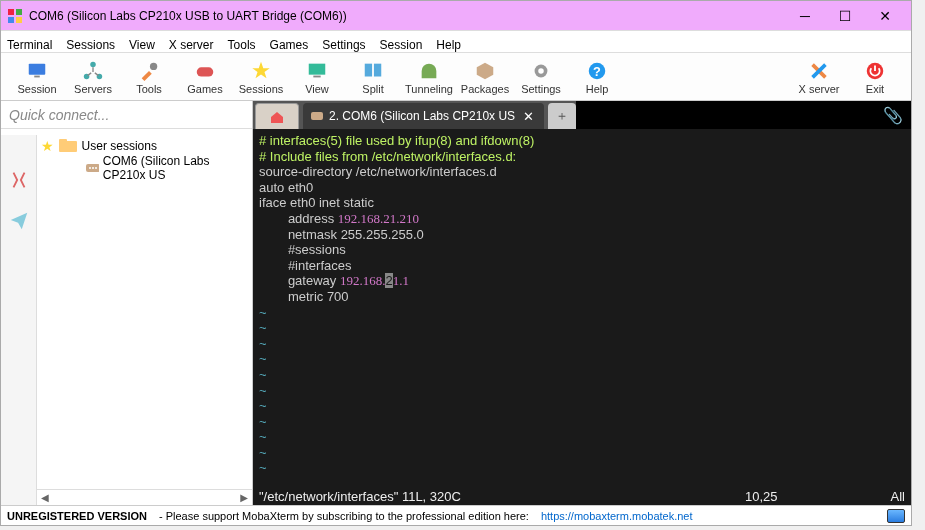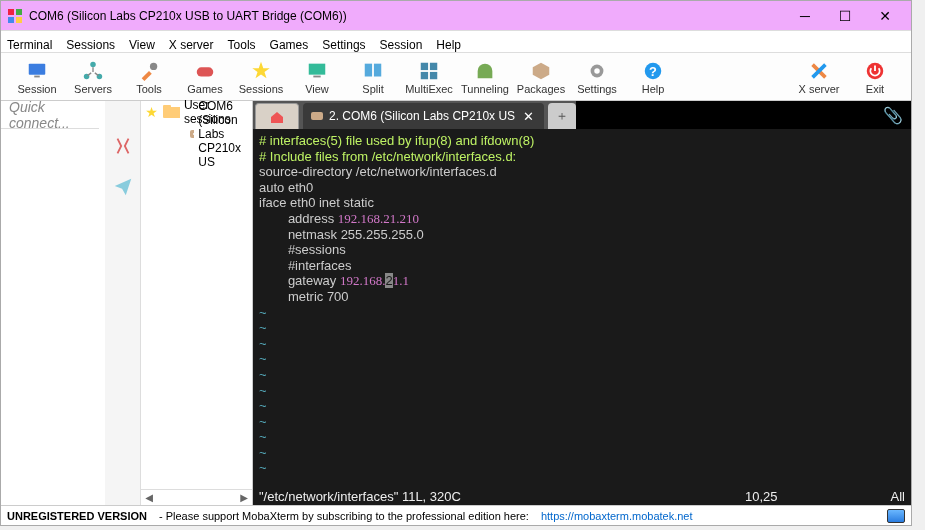--- a/index.html
+++ b/index.html
@@ -149,17 +149,6 @@
     <div class="tool-btn">
         <span class="icon">
           <svg viewBox="0 0 24 24" width="22" height="22">
-            <rect x="3" y="3" width="8" height="8" fill="#48a"></rect>
-            <rect x="13" y="3" width="8" height="8" fill="#48a"></rect>
-            <rect x="3" y="13" width="8" height="8" fill="#48a"></rect>
-            <rect x="13" y="13" width="8" height="8" fill="#48a"></rect>
-          </svg>
-        </span>
-        <span class="lbl">MultiExec</span>
-      </div>
-    <div class="tool-btn">
-        <span class="icon">
-          <svg viewBox="0 0 24 24" width="22" height="22">
             <path d="M4 12a8 8 0 0116 0v8H4z" fill="#7a5"></path>
           </svg>
         </span>

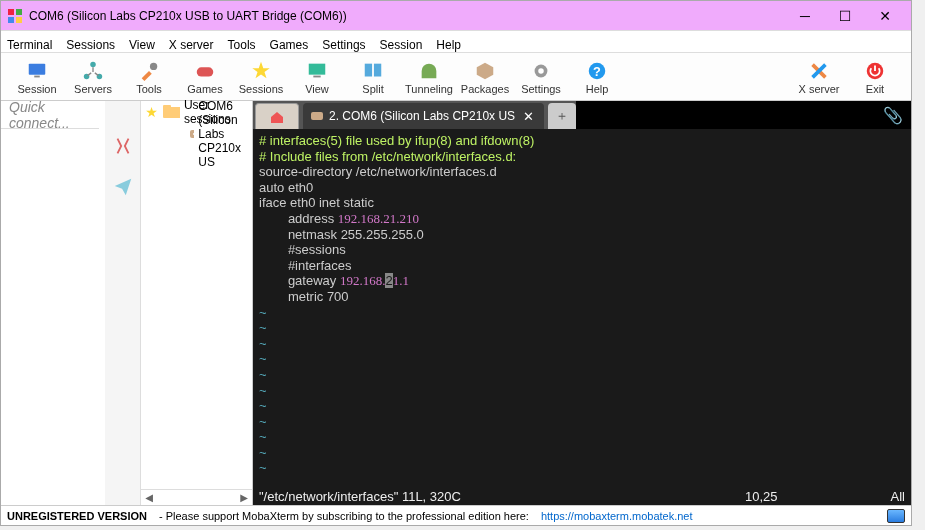--- a/index.html
+++ b/index.html
@@ -18,7 +18,7 @@
 .tool-btn .lbl { color: #333; line-height: 1; }
 .tool-spacer { flex: 1; }
 .main { flex: 1; display: flex; min-height: 0; }
-.sidebar { width: 252px; display: flex; flex-direction: row; border-right: 1px solid #ccc; gap: 6px; }
+.sidebar { width: 252px; display: flex; flex-direction: column; border-right: 1px solid #ccc; gap: 6px; }
 .quick { height: 28px; display: flex; align-items: center; padding: 0 8px; color: #888; font-size: 14px; font-style: italic; border-bottom: 1px solid #ddd; }
 .tree { flex: 1; display: flex; }
 .vtabs { width: 36px; background: #f5f5f5; border-right: 1px solid #ddd; display: flex; flex-direction: column; align-items: center; padding-top: 34px; gap: 18px; }

